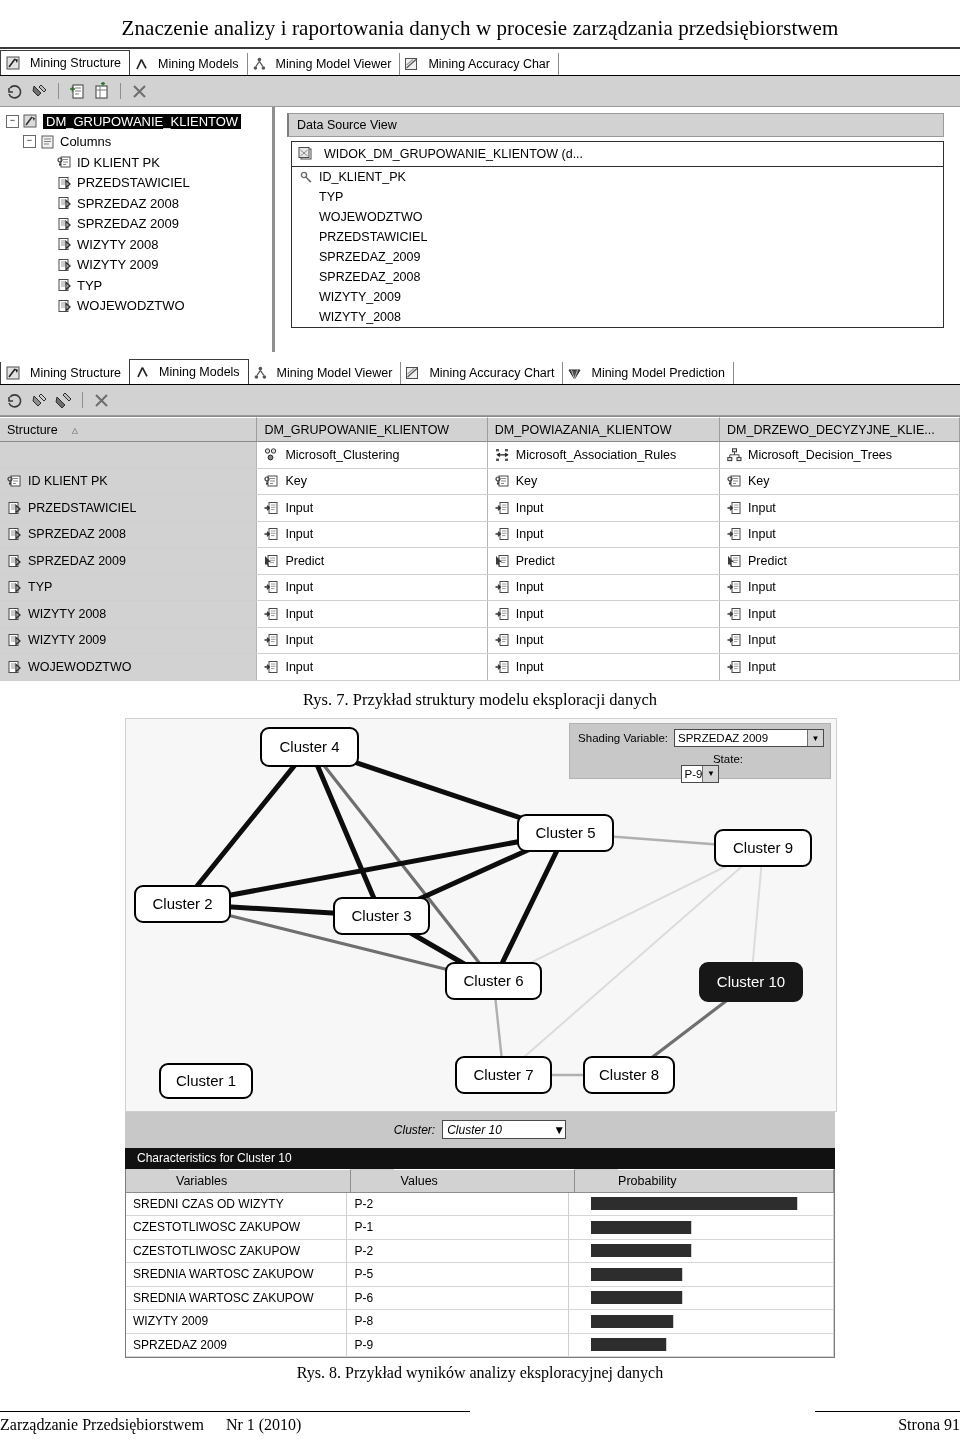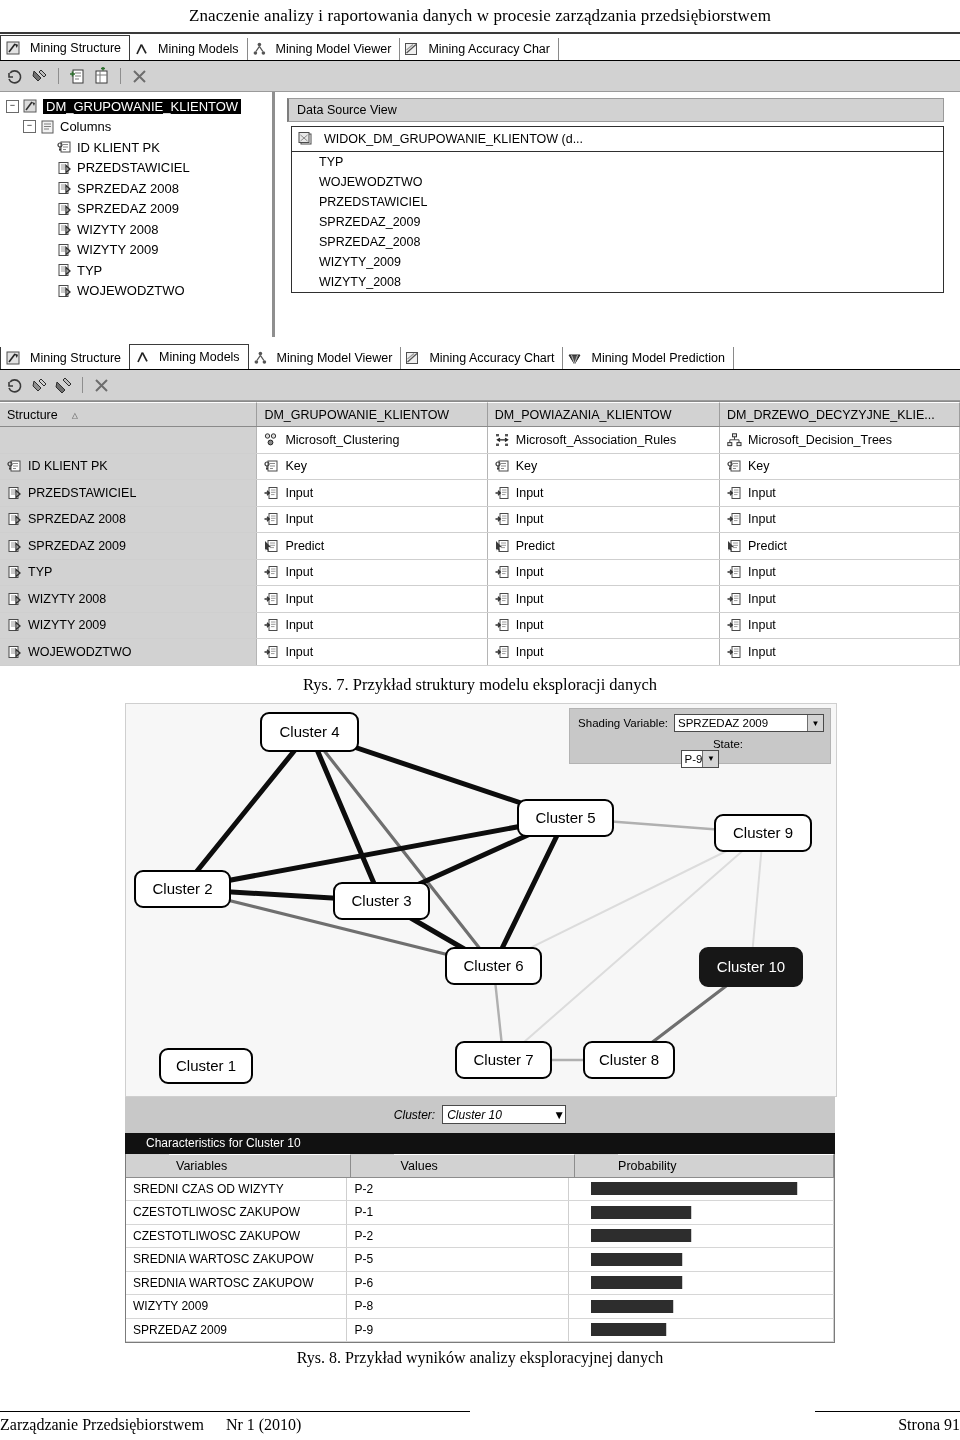--- a/index.html
+++ b/index.html
@@ -10,7 +10,7 @@
   }
   
   .page-header{
-    text-align:center;font-size:17px;padding-top:6px;letter-spacing:.1px;
+    text-align:center;font-size:21px;padding-top:16px;letter-spacing:.1px;
   }
   .header-rule{
     height:2px;background:#3a3a3a;margin-top:6px;width:100%;

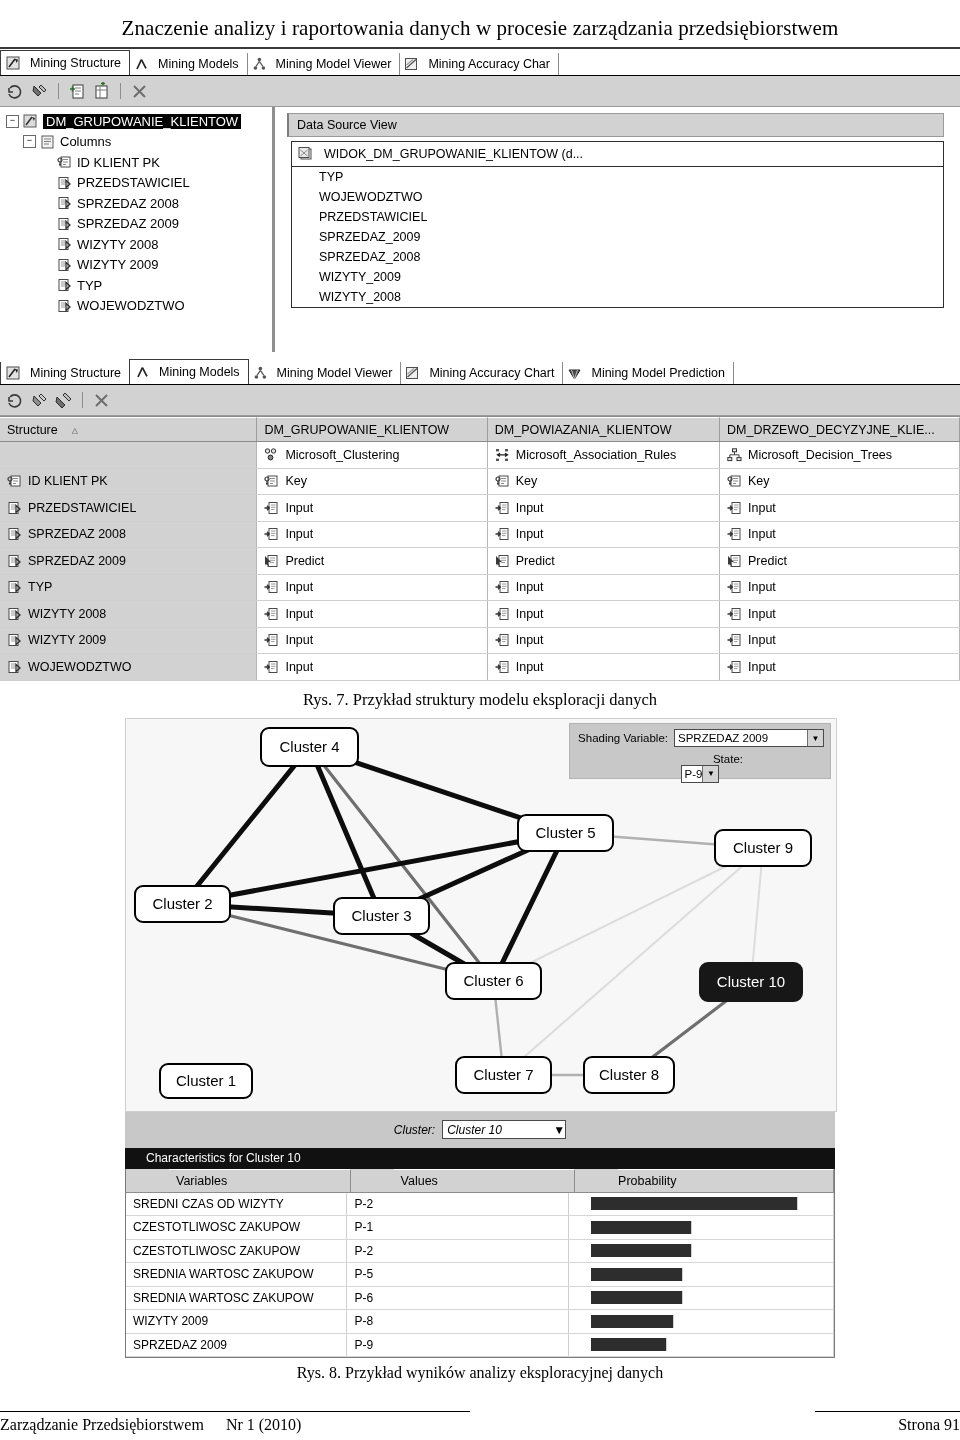--- a/index.html
+++ b/index.html
@@ -339,6 +339,15 @@
         </div>
         <div id="dsv-cols">
             <div class="dsv-col">
+              <span class="keyico">
+      <svg viewBox="0 0 13 13" width="13" height="13">
+                  <circle cx="4" cy="4" r="2.6" fill="none" stroke="#6a6a6a" stroke-width="1.4"></circle>
+                  <path d="M5.5 5.8L11 11M9 9.4l1.3 1.3M7.5 7.9l1.3 1.3" stroke="#6a6a6a" stroke-width="1.4"></path>
+                </svg>
+    </span>
+              <span>ID_KLIENT_PK</span>
+            </div>
+            <div class="dsv-col">
               <span class="spacer"></span>
               <span>TYP</span>
             </div>

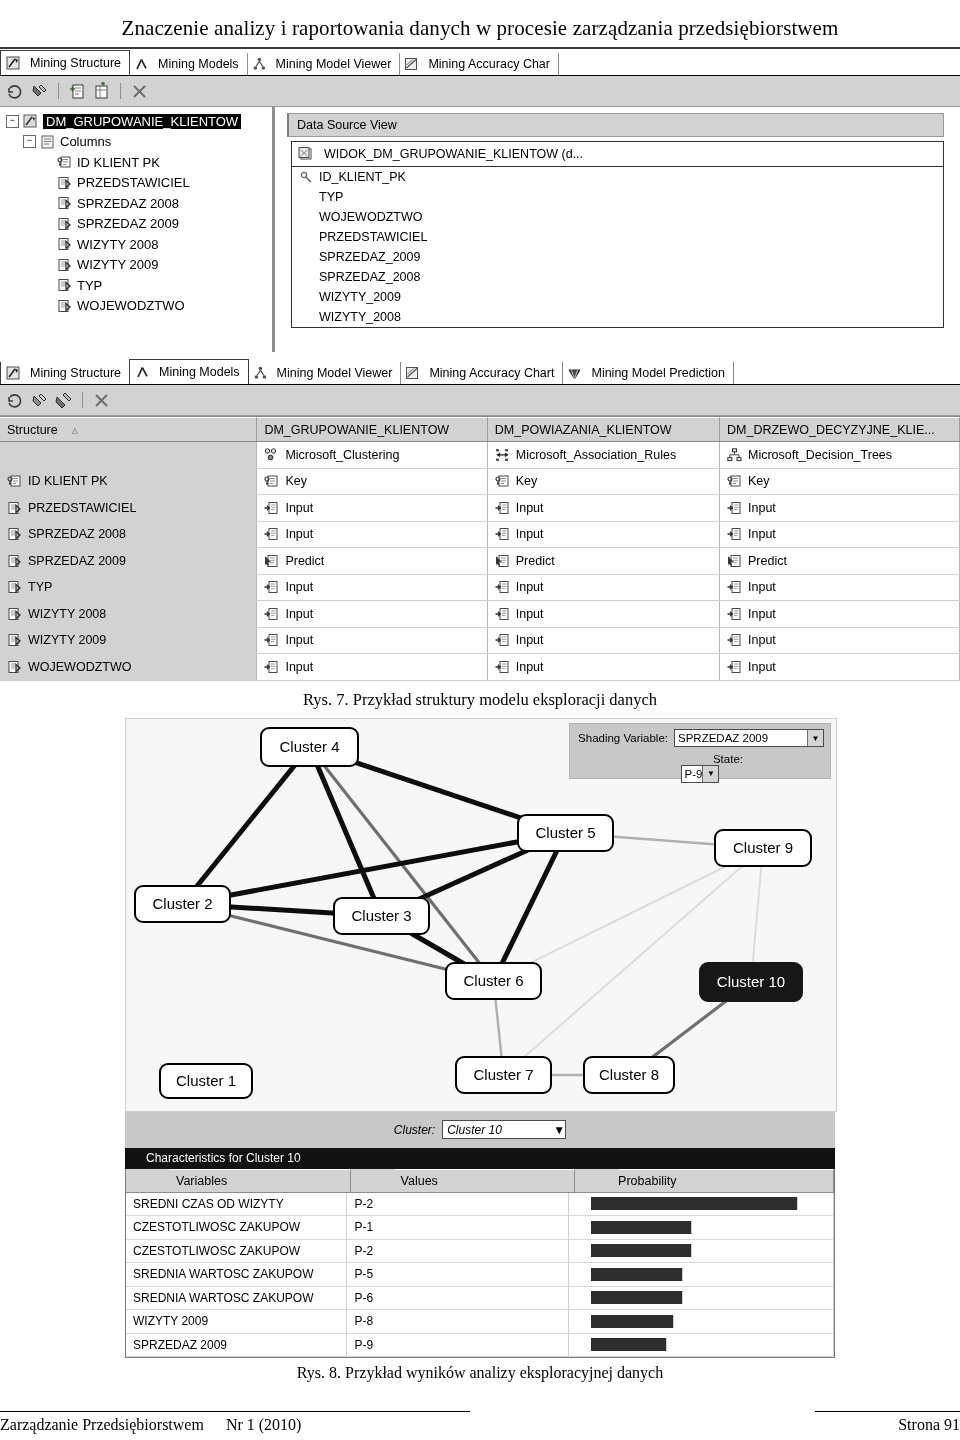--- a/index.html
+++ b/index.html
@@ -119,7 +119,7 @@
     display:flex;align-items:center;font-size:12px;padding-left:4px;box-sizing:border-box;}
   .char-title{
     width:710px;height:21px;background:#111;color:#fff;font-size:12px;
-    display:flex;align-items:center;padding-left:21px;box-sizing:border-box;
+    display:flex;align-items:center;padding-left:12px;box-sizing:border-box;
   }
   .char-head{display:flex;height:23px;background:#d2d2d2;font-size:12.5px;
     border-bottom:1px solid #8d8d8d;}

